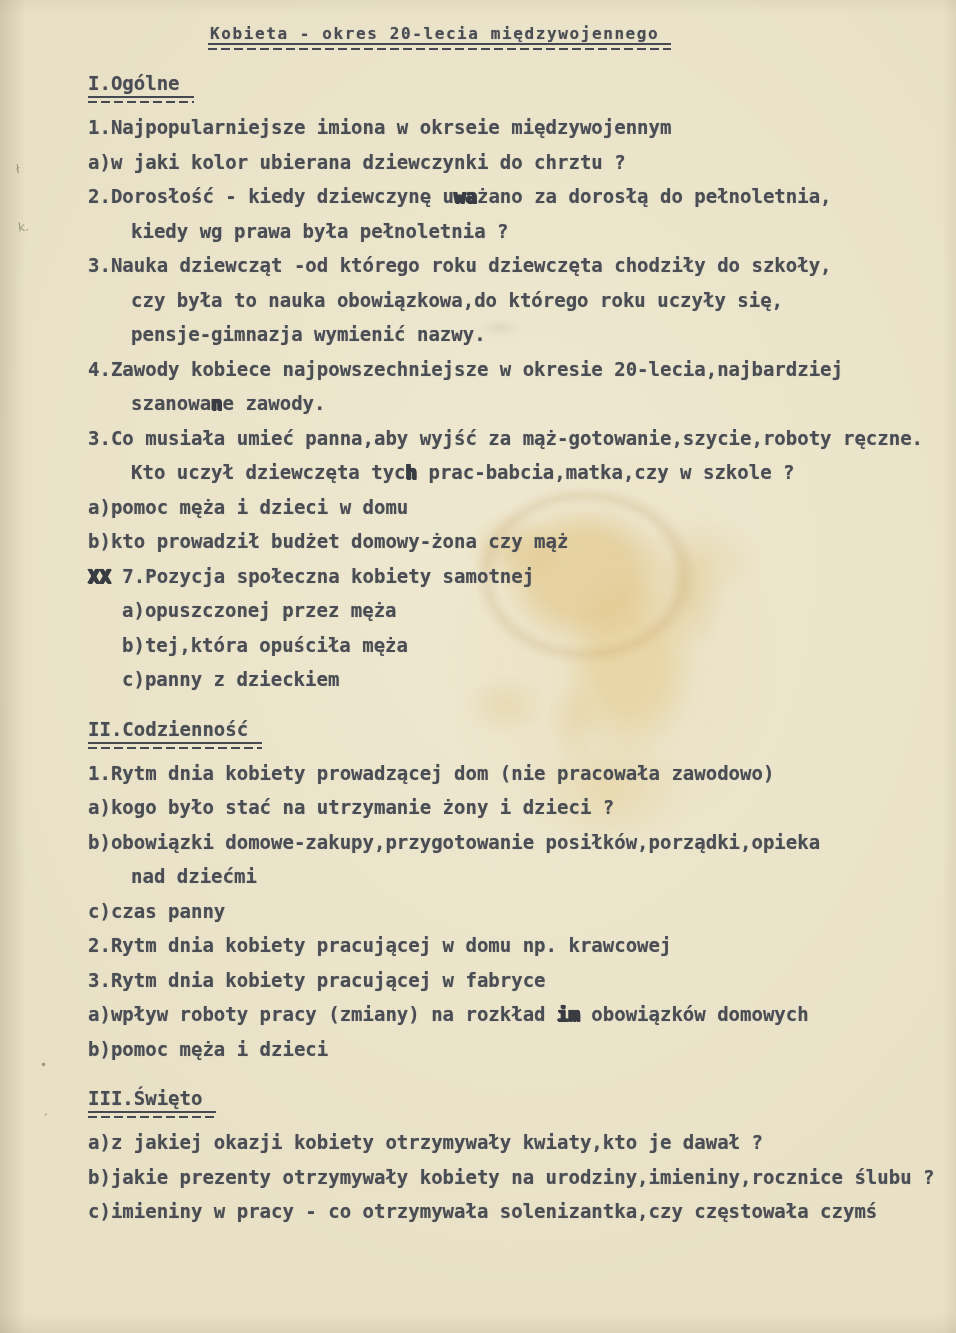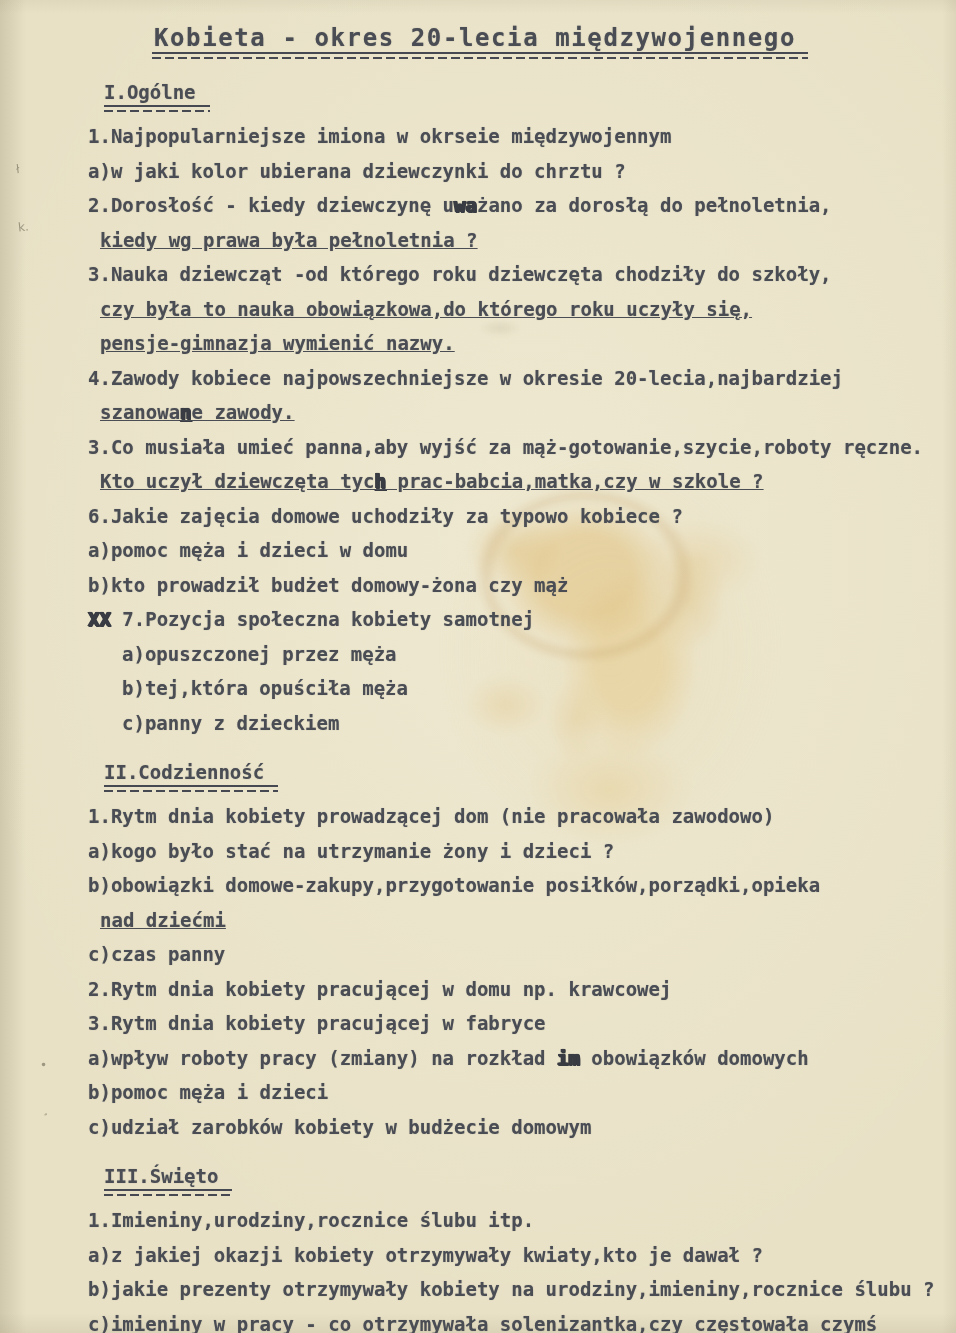--- a/index.html
+++ b/index.html
@@ -32,8 +32,8 @@
   }
   .doc { position:absolute; left:88px; top:24px; right:0; }
   .title {
-    display:table; font-size:24px; font-weight:bold; letter-spacing:1.6px;
-    margin:0 0 20px 64px; padding:0 12px 7px 2px; white-space:pre;
+    display:table; font-size:16px; font-weight:bold; letter-spacing:1.6px;
+    margin:0 0 20px 120px; padding:0 12px 7px 2px; white-space:pre;
     text-shadow:0 0 1px rgba(74,77,84,.5);
     background-image:
       linear-gradient(#464951,#464951),

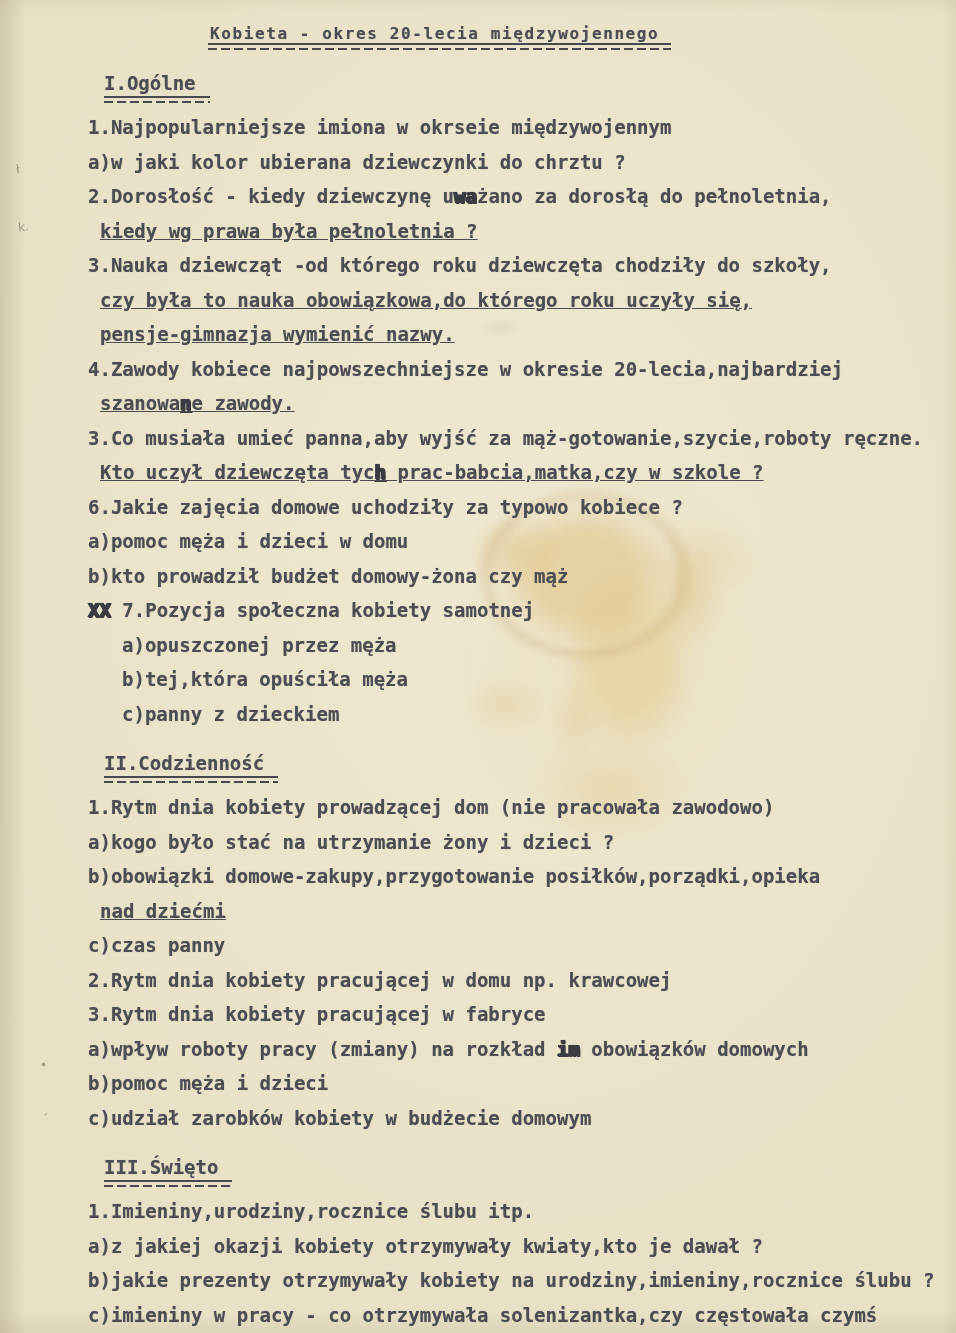--- a/index.html
+++ b/index.html
@@ -57,7 +57,6 @@
     background-repeat:no-repeat;
     background-size:100% 2px,100% 2px;
     background-position:0 calc(100% - 5px),0 100%;
-    margin-left:16px;
   }
   .blot {
     color:#393c43;

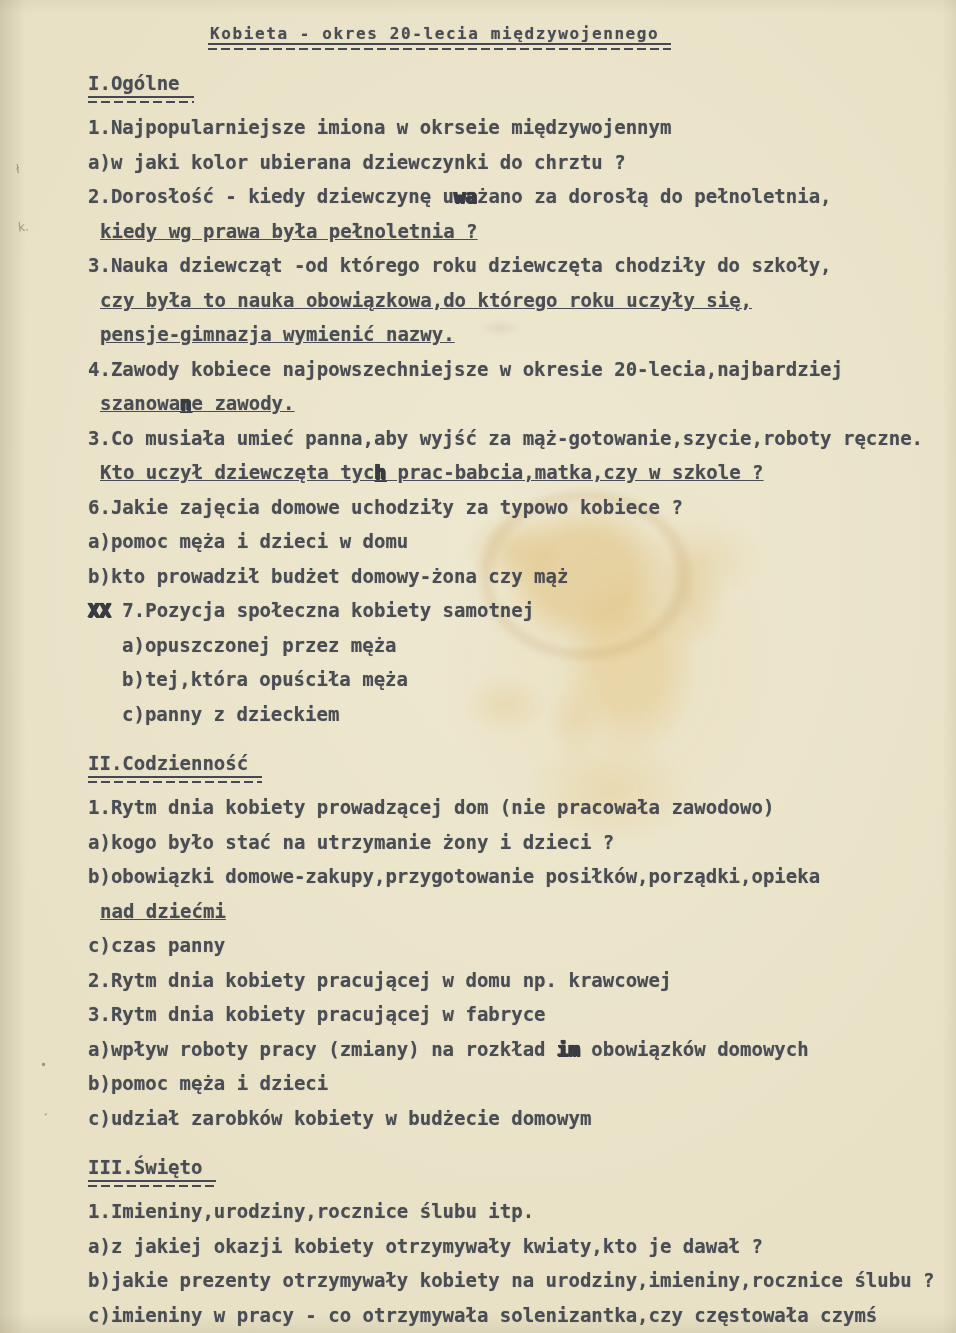--- a/index.html
+++ b/index.html
@@ -46,7 +46,7 @@
     white-space:pre; font-size:19px; font-weight:bold; line-height:34.5px; height:34.5px;
     text-shadow:0 0 1px rgba(74,77,84,.45);
   }
-  .line.ind1 { margin-left:12px;text-decoration:underline; }
+  .line.ind1 { margin-left:43px; }
   .line.ind2 { margin-left:34px; }
   .line.gap { margin-top:19px; }
   .line.heading {

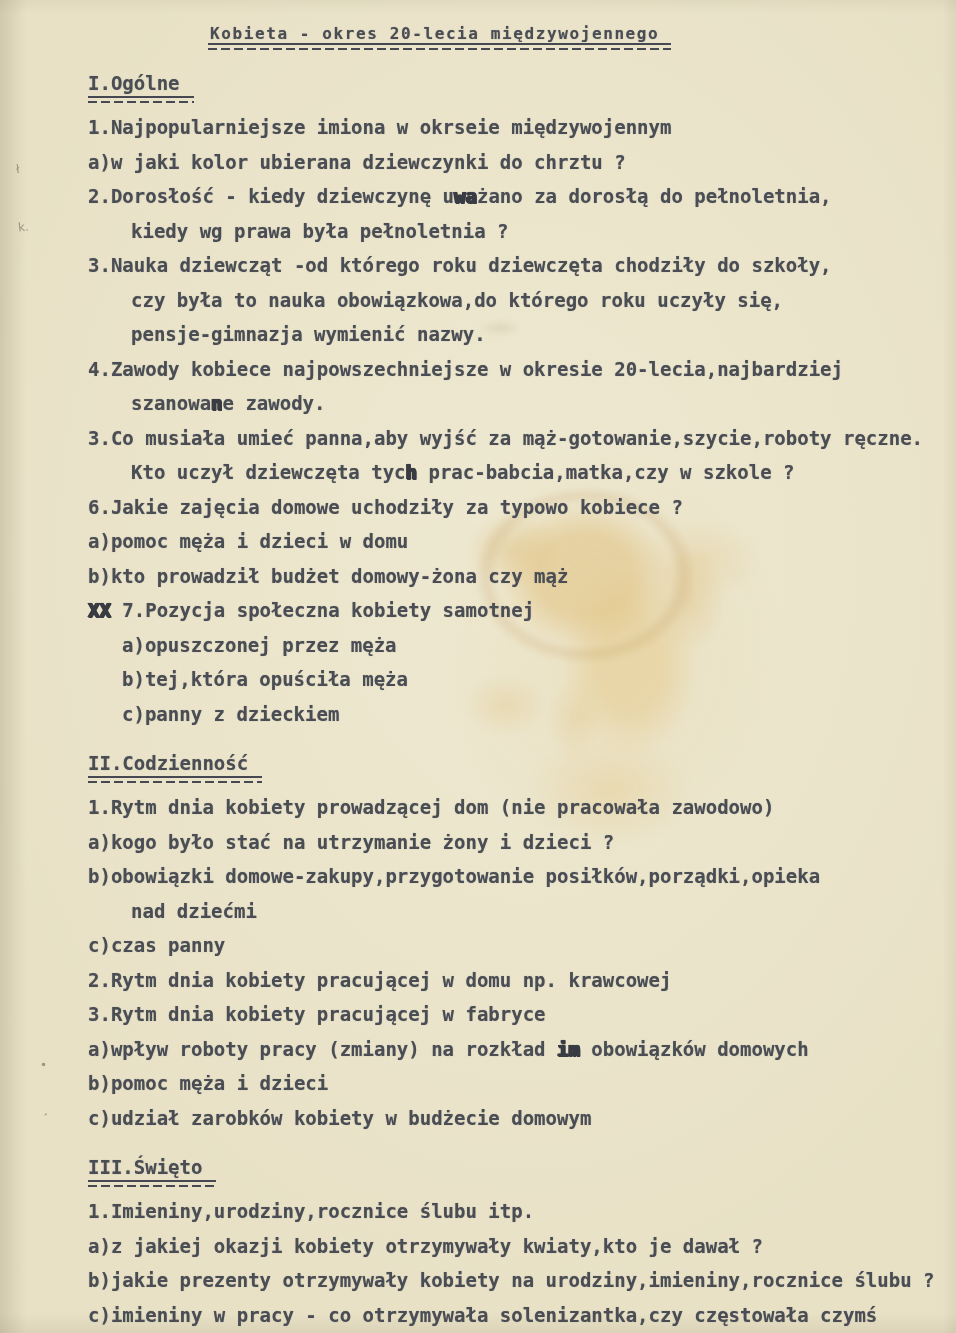--- a/index.html
+++ b/index.html
@@ -87,7 +87,6 @@
       <div class="line ind1"><span>szanowa</span><span class="blot">n</span><span>e zawody.</span></div>
       <div class="line ind0"><span>3.Co musiała umieć panna,aby wyjść za mąż-gotowanie,szycie,roboty ręczne.</span></div>
       <div class="line ind1"><span>Kto uczył dziewczęta tyc</span><span class="blot">h</span><span> prac-babcia,matka,czy w szkole ?</span></div>
-      <div class="line ind0"><span>6.Jakie zajęcia domowe uchodziły za typowo kobiece ?</span></div>
       <div class="line ind0"><span>a)pomoc męża i dzieci w domu</span></div>
       <div class="line ind0"><span>b)kto prowadził budżet domowy-żona czy mąż</span></div>
       <div class="line ind0"><span class="blot">XX</span><span> 7.Pozycja społeczna kobiety samotnej</span></div>

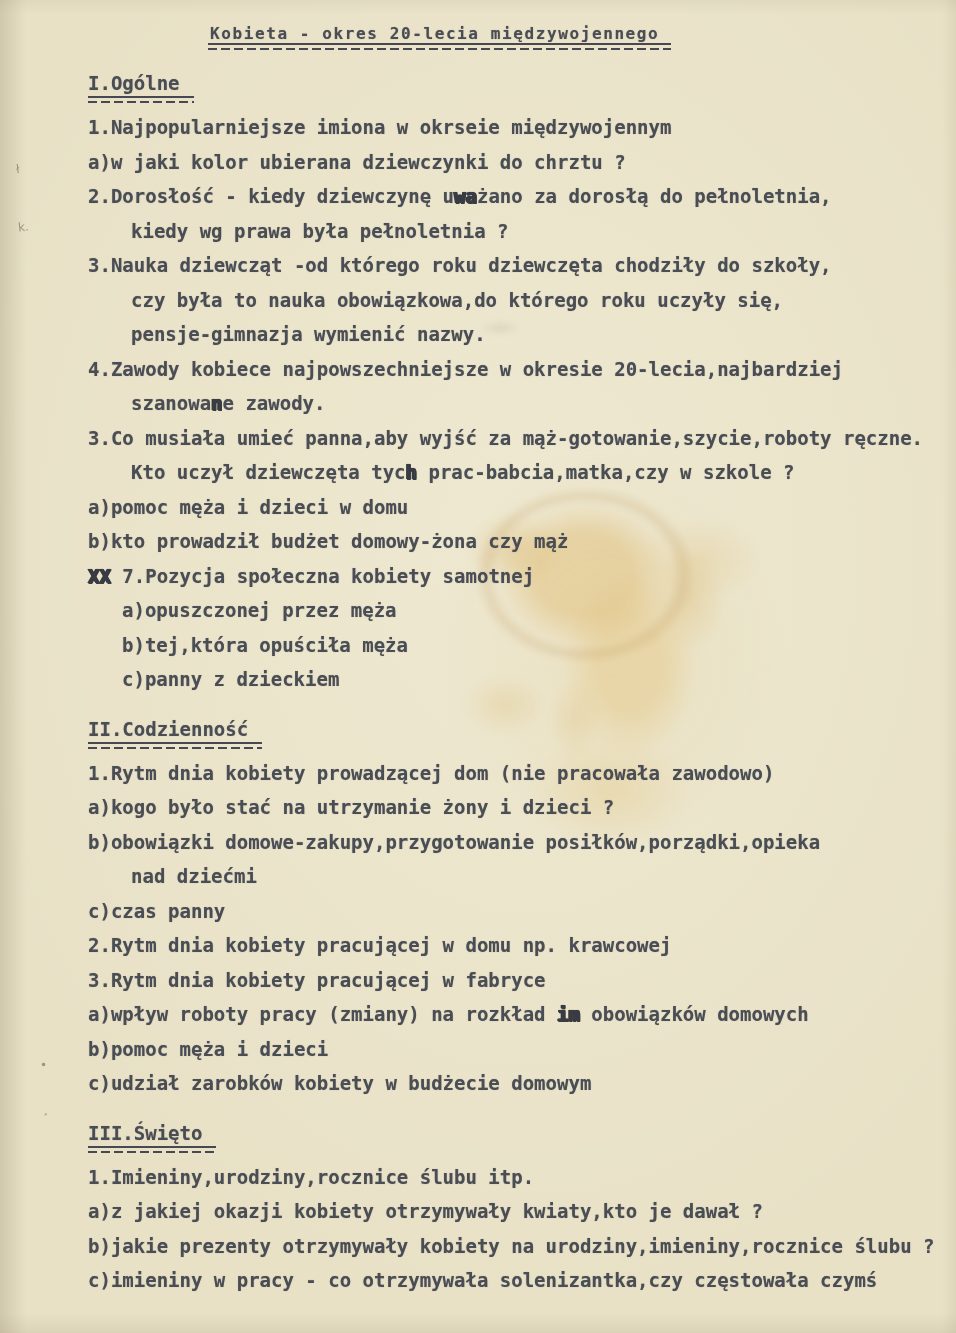--- a/index.html
+++ b/index.html
@@ -103,7 +103,6 @@
       <div class="line ind0"><span>3.Rytm dnia kobiety pracującej w fabryce</span></div>
       <div class="line ind0"><span>a)wpływ roboty pracy (zmiany) na rozkład </span><span class="blot">im</span><span> obowiązków domowych</span></div>
       <div class="line ind0"><span>b)pomoc męża i dzieci</span></div>
-      <div class="line ind0"><span>c)udział zarobków kobiety w budżecie domowym</span></div>
       <div class="line heading ind0 gap"><span>III.Święto</span></div>
       <div class="line ind0"><span>1.Imieniny,urodziny,rocznice ślubu itp.</span></div>
       <div class="line ind0"><span>a)z jakiej okazji kobiety otrzymywały kwiaty,kto je dawał ?</span></div>

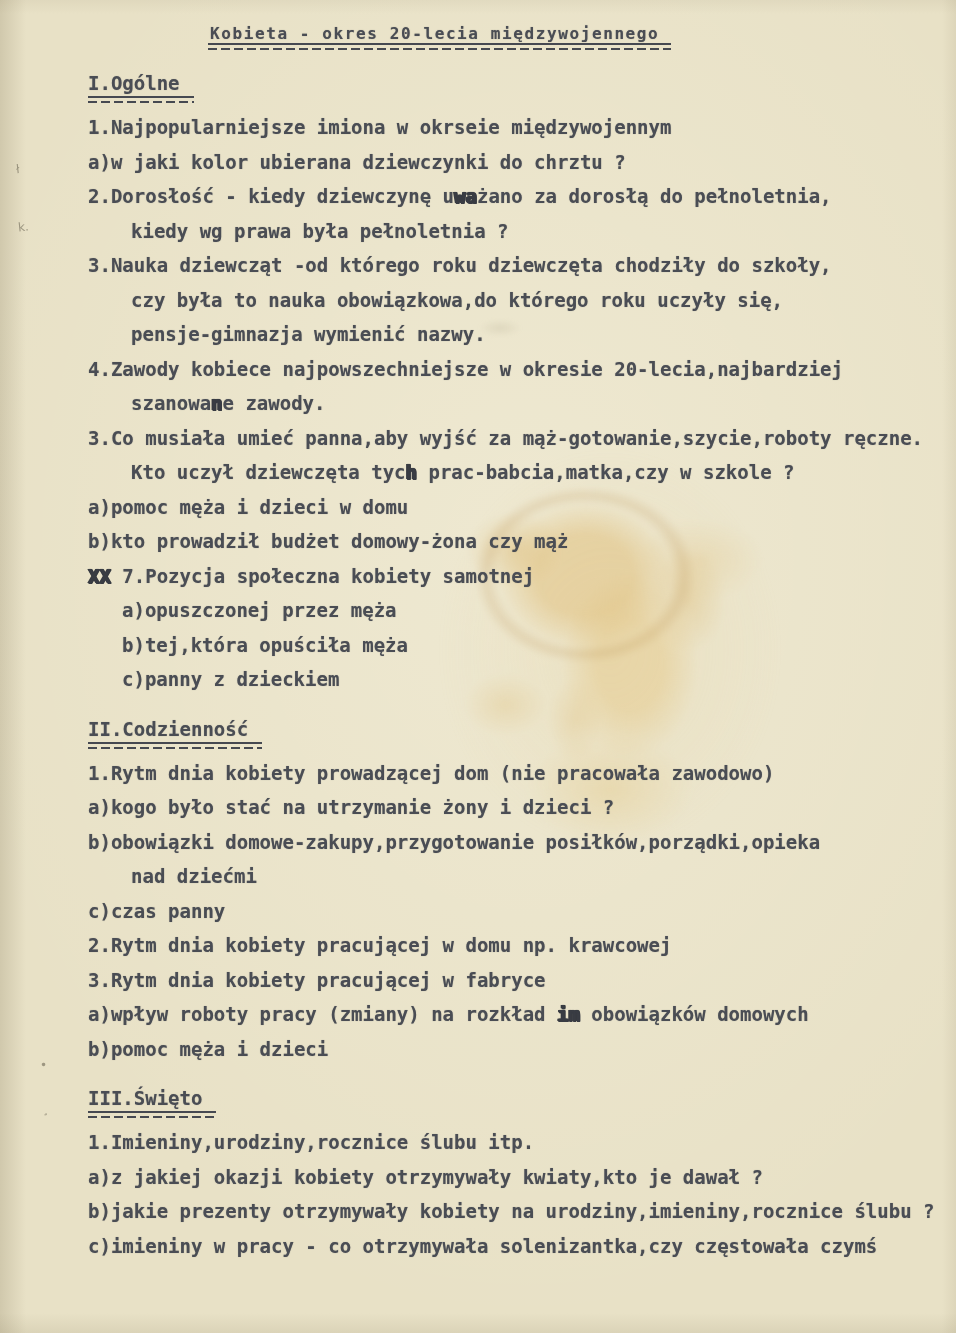--- a/index.html
+++ b/index.html
@@ -104,7 +104,6 @@
       <div class="line ind0"><span>a)wpływ roboty pracy (zmiany) na rozkład </span><span class="blot">im</span><span> obowiązków domowych</span></div>
       <div class="line ind0"><span>b)pomoc męża i dzieci</span></div>
       <div class="line heading ind0 gap"><span>III.Święto</span></div>
-      <div class="line ind0"><span>1.Imieniny,urodziny,rocznice ślubu itp.</span></div>
       <div class="line ind0"><span>a)z jakiej okazji kobiety otrzymywały kwiaty,kto je dawał ?</span></div>
       <div class="line ind0"><span>b)jakie prezenty otrzymywały kobiety na urodziny,imieniny,rocznice ślubu ?</span></div>
       <div class="line ind0"><span>c)imieniny w pracy - co otrzymywała solenizantka,czy częstowała czymś</span></div>

